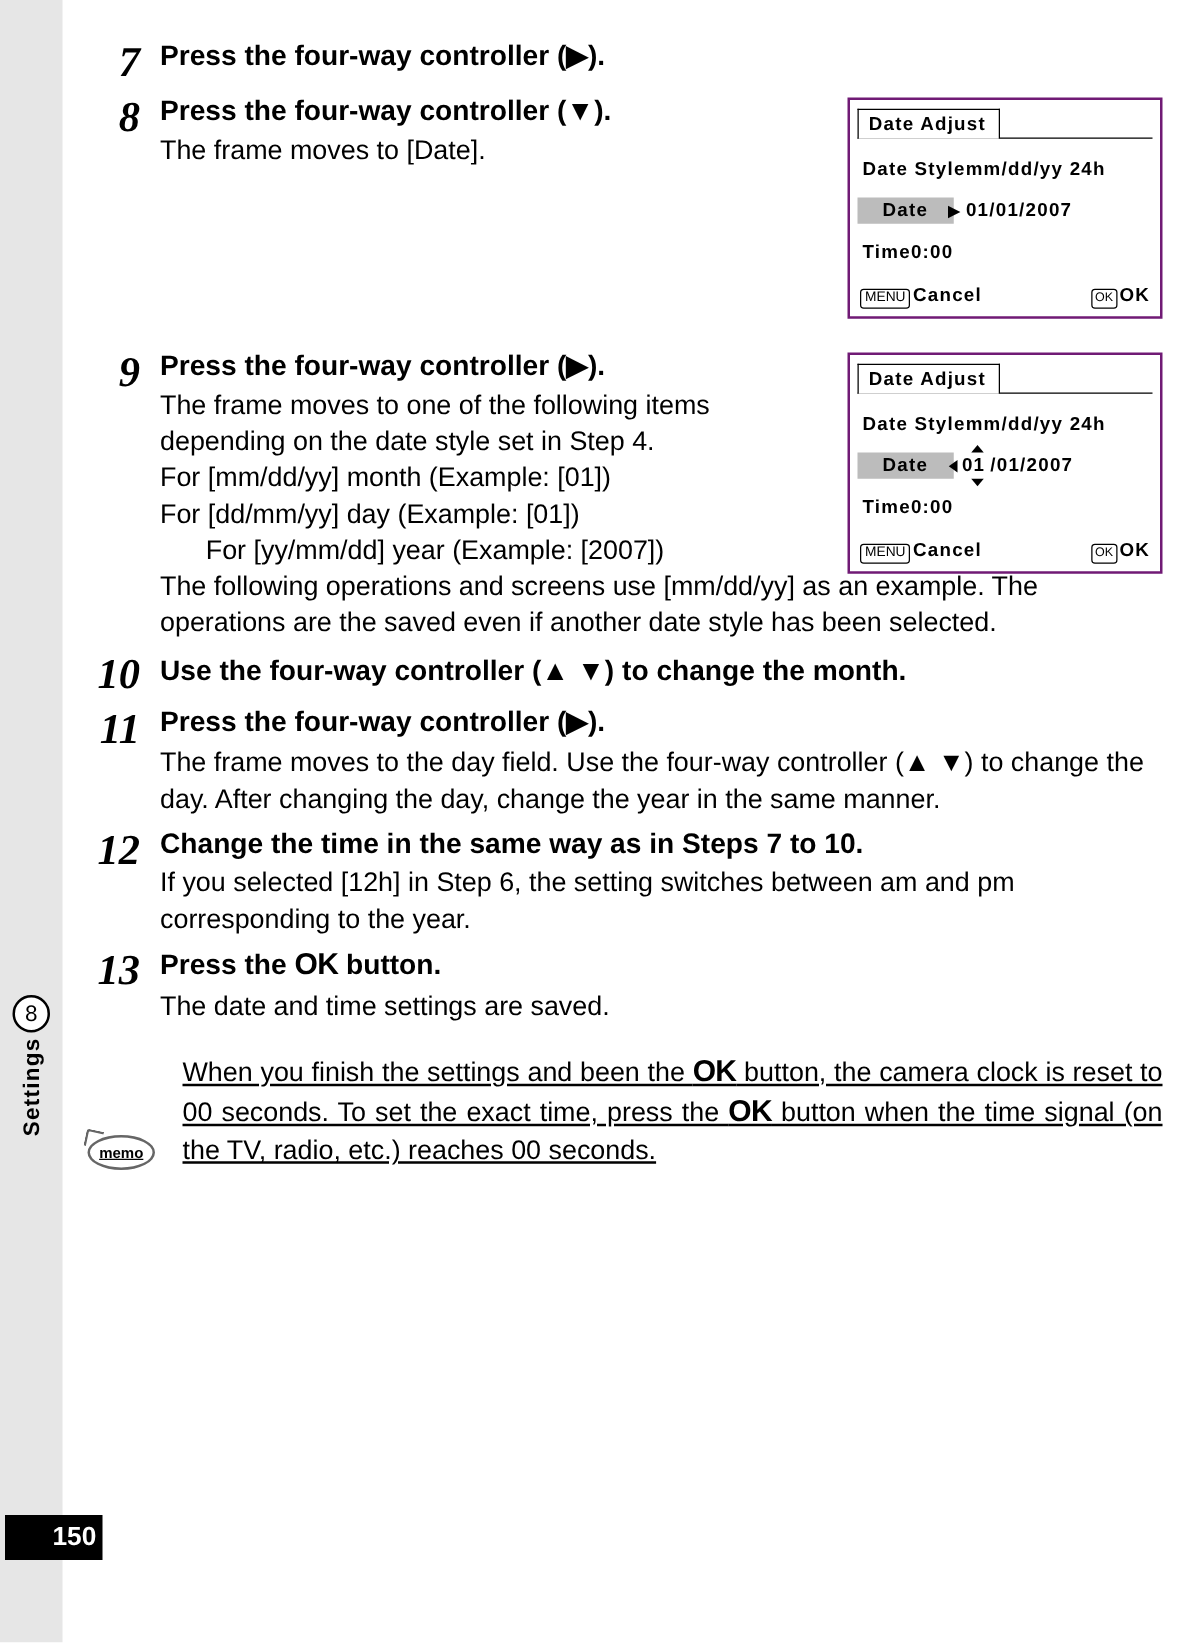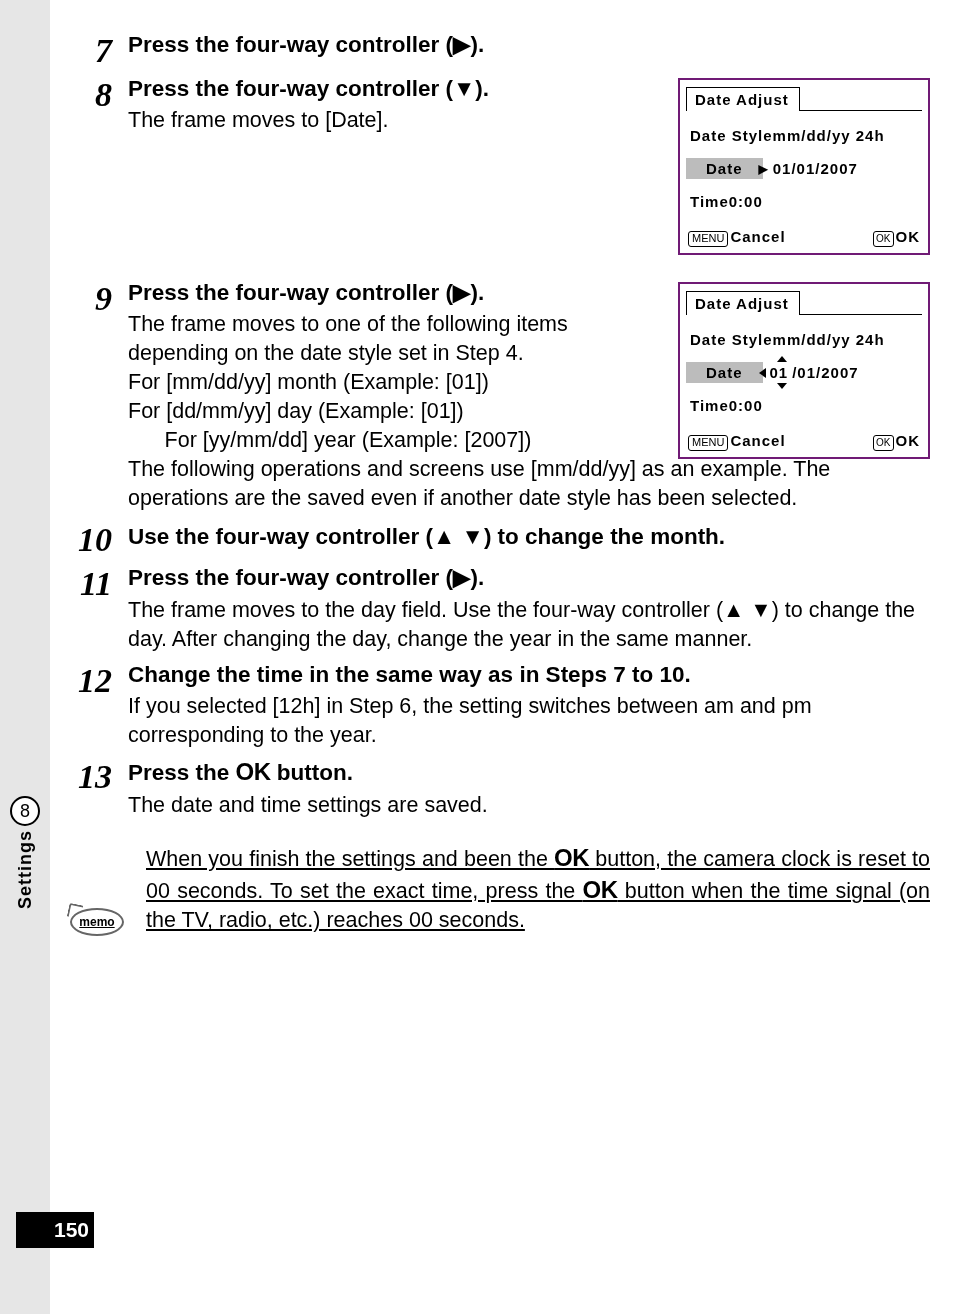--- a/index.html
+++ b/index.html
@@ -146,7 +146,7 @@
     }
     .page-num-box {
       position: absolute;
-      left: 16px;
+      left: 4px;
       bottom: 66px;
       width: 78px;
       height: 36px;

